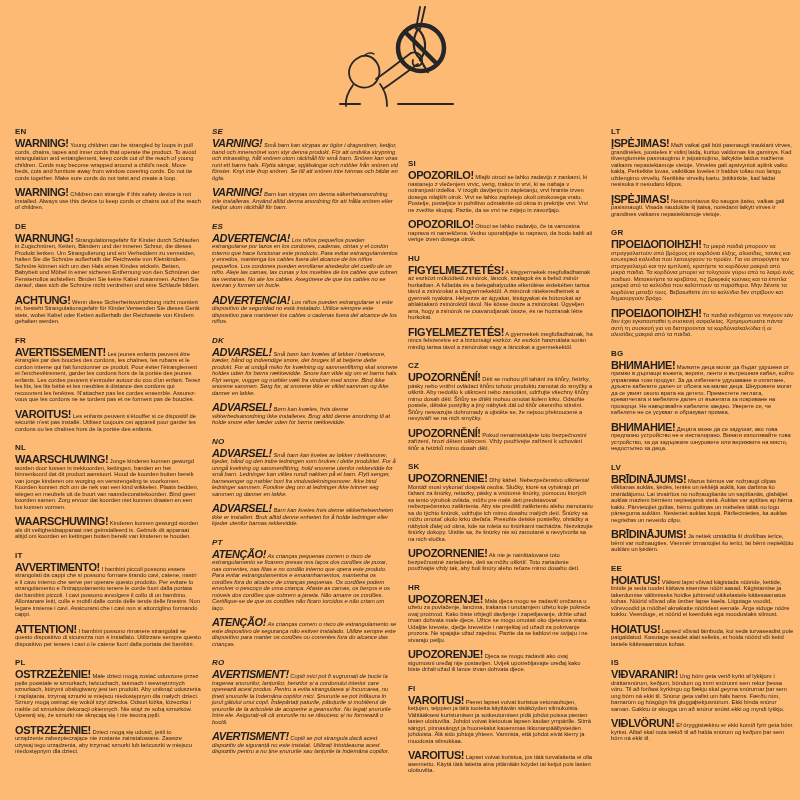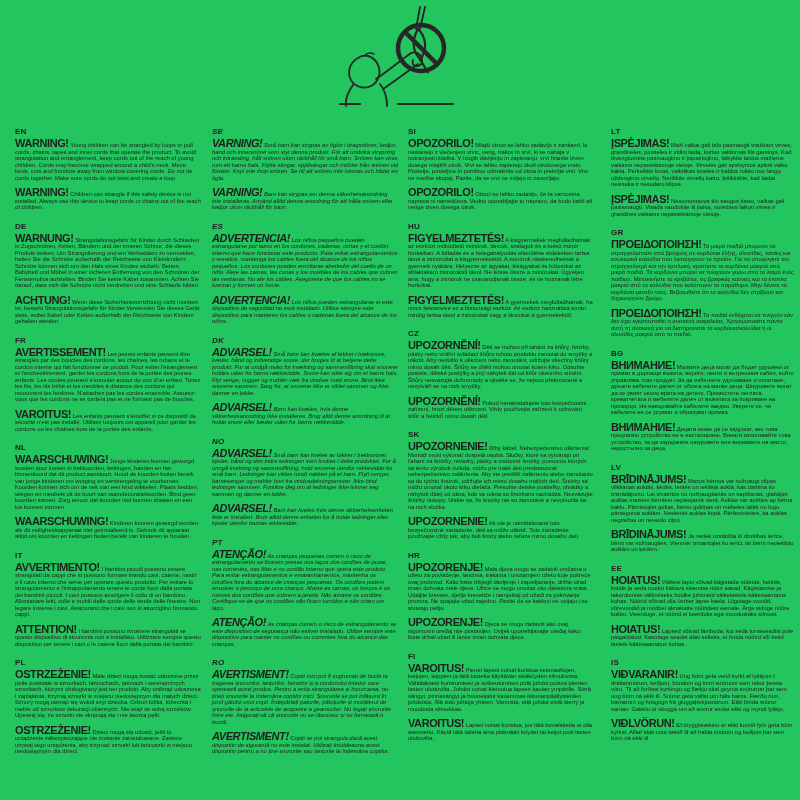--- a/index.html
+++ b/index.html
@@ -5,7 +5,7 @@
   html,body{margin:0;padding:0;}
   body{width:800px;height:800px;background:#ffffff;position:relative;overflow:hidden;
        font-family:"Liberation Sans", sans-serif;color:#1f1f1f;}
-  .page{position:absolute;inset:0;background:#22c55e;}
+  .page{position:absolute;inset:0;background:#fdba74;}
   .illustration{position:absolute;left:320px;top:4px;width:170px;height:122px;}
   .columns{position:absolute;top:127px;left:0;width:800px;}
   .column{position:absolute;top:0;}

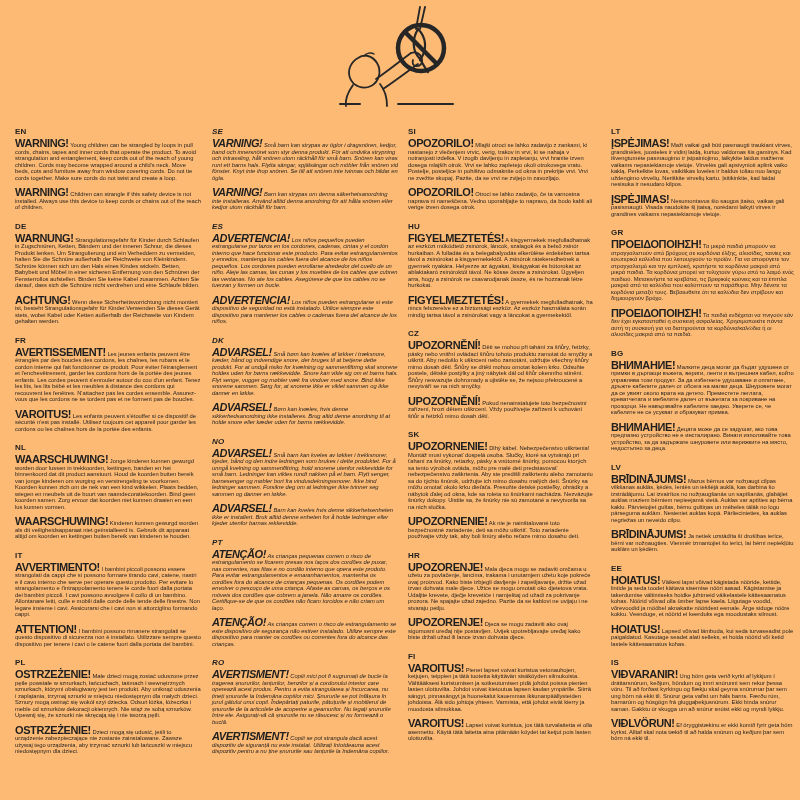--- a/index.html
+++ b/index.html
@@ -11,7 +11,7 @@
   .column{position:absolute;top:0;}
   .col-0{left:15px;width:186px;}
   .col-1{left:212px;width:186px;font-style:italic;}
-  .col-2{left:408px;width:186px;}
+  .col-2{left:408px;width:186px;margin-top:32px;}
   .col-3{left:603px;width:184px;margin-left:8px;}
   .section{margin:0 0 11px 0;}
   .lang{font-size:8px;font-weight:bold;margin:0 0 2px 0;letter-spacing:0.2px;}

